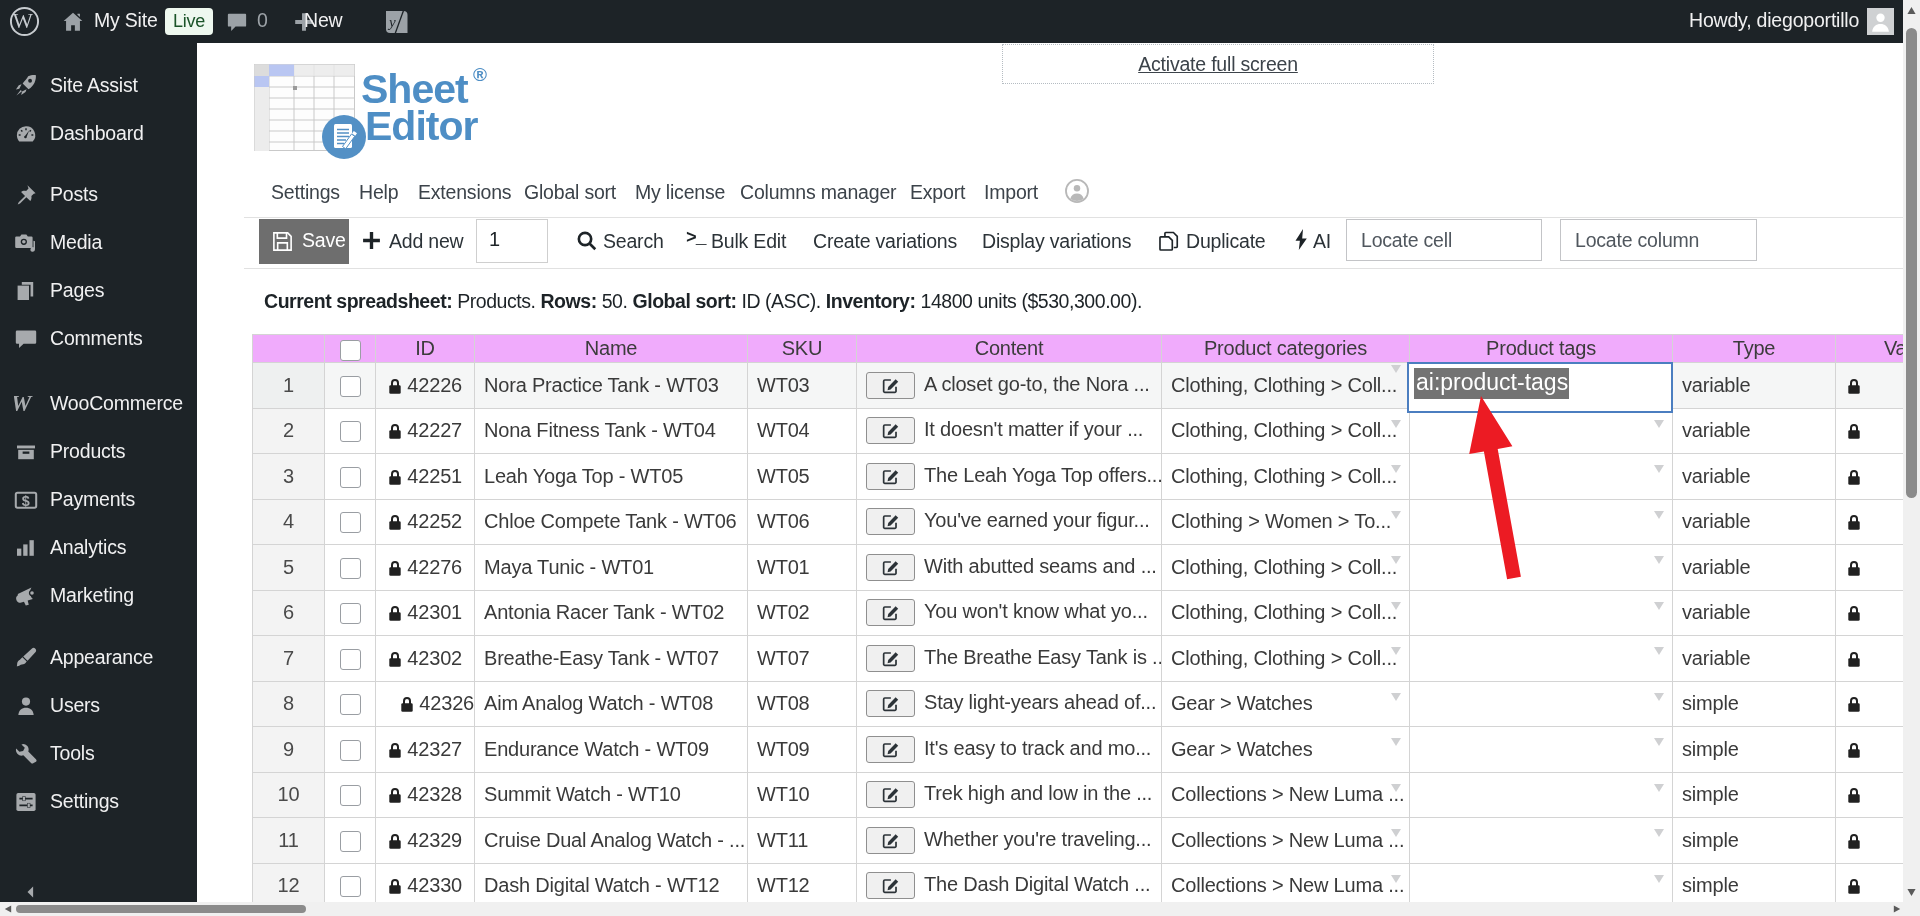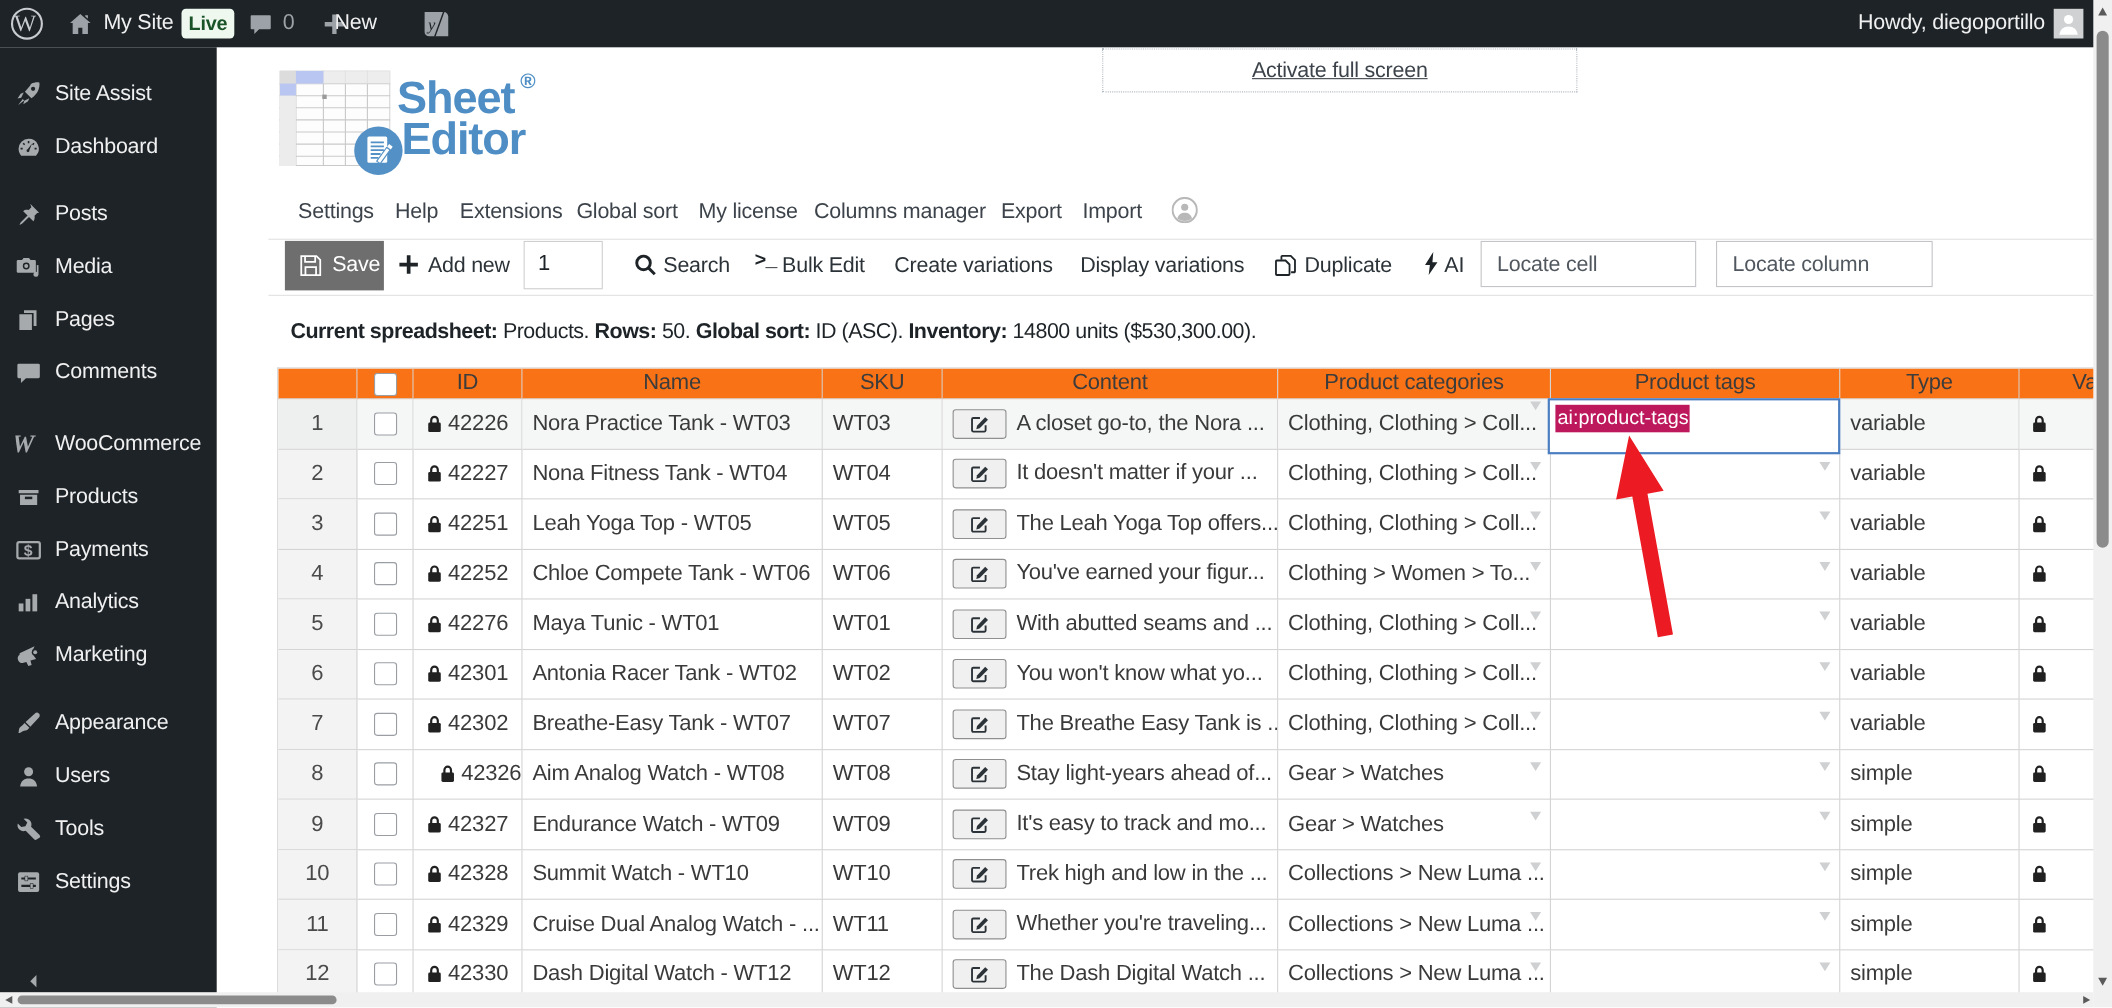--- a/index.html
+++ b/index.html
@@ -36,7 +36,7 @@
       <path d="M10 1.5 1.5 9h2.2v9h4.6v-5h3.4v5h4.6V9h2.2zM14 2.5h2.3v3L14 3.4z"></path>
     </svg>
     <div class="abs ab-txt" style="left:94px;top:9px">My Site</div>
-    <div class="abs" style="left:165px;top:8px;width:48px;height:27px;background:#eef8ef;border-radius:4px;text-align:center;line-height:27px;font-size:18px;color:#1a5328;font-weight:bold">Live</div>
+    <div class="abs" style="left:165px;top:8px;width:48px;height:27px;background:#eef8ef;border-radius:4px;text-align:center;line-height:27px;font-size:18px;color:#1a5328;font-weight:normal">Live</div>
     <svg class="abs" style="left:226px;top:10px" width="22" height="24" viewBox="0 0 20 20" fill="#9ca2a7">
       <path d="M2.5 2.5h15a.8.8 0 0 1 .8.8v10a.8.8 0 0 1-.8.8H8.7l-4 4v-4H2.5a.8.8 0 0 1-.8-.8v-10a.8.8 0 0 1 .8-.8z"></path>
     </svg>

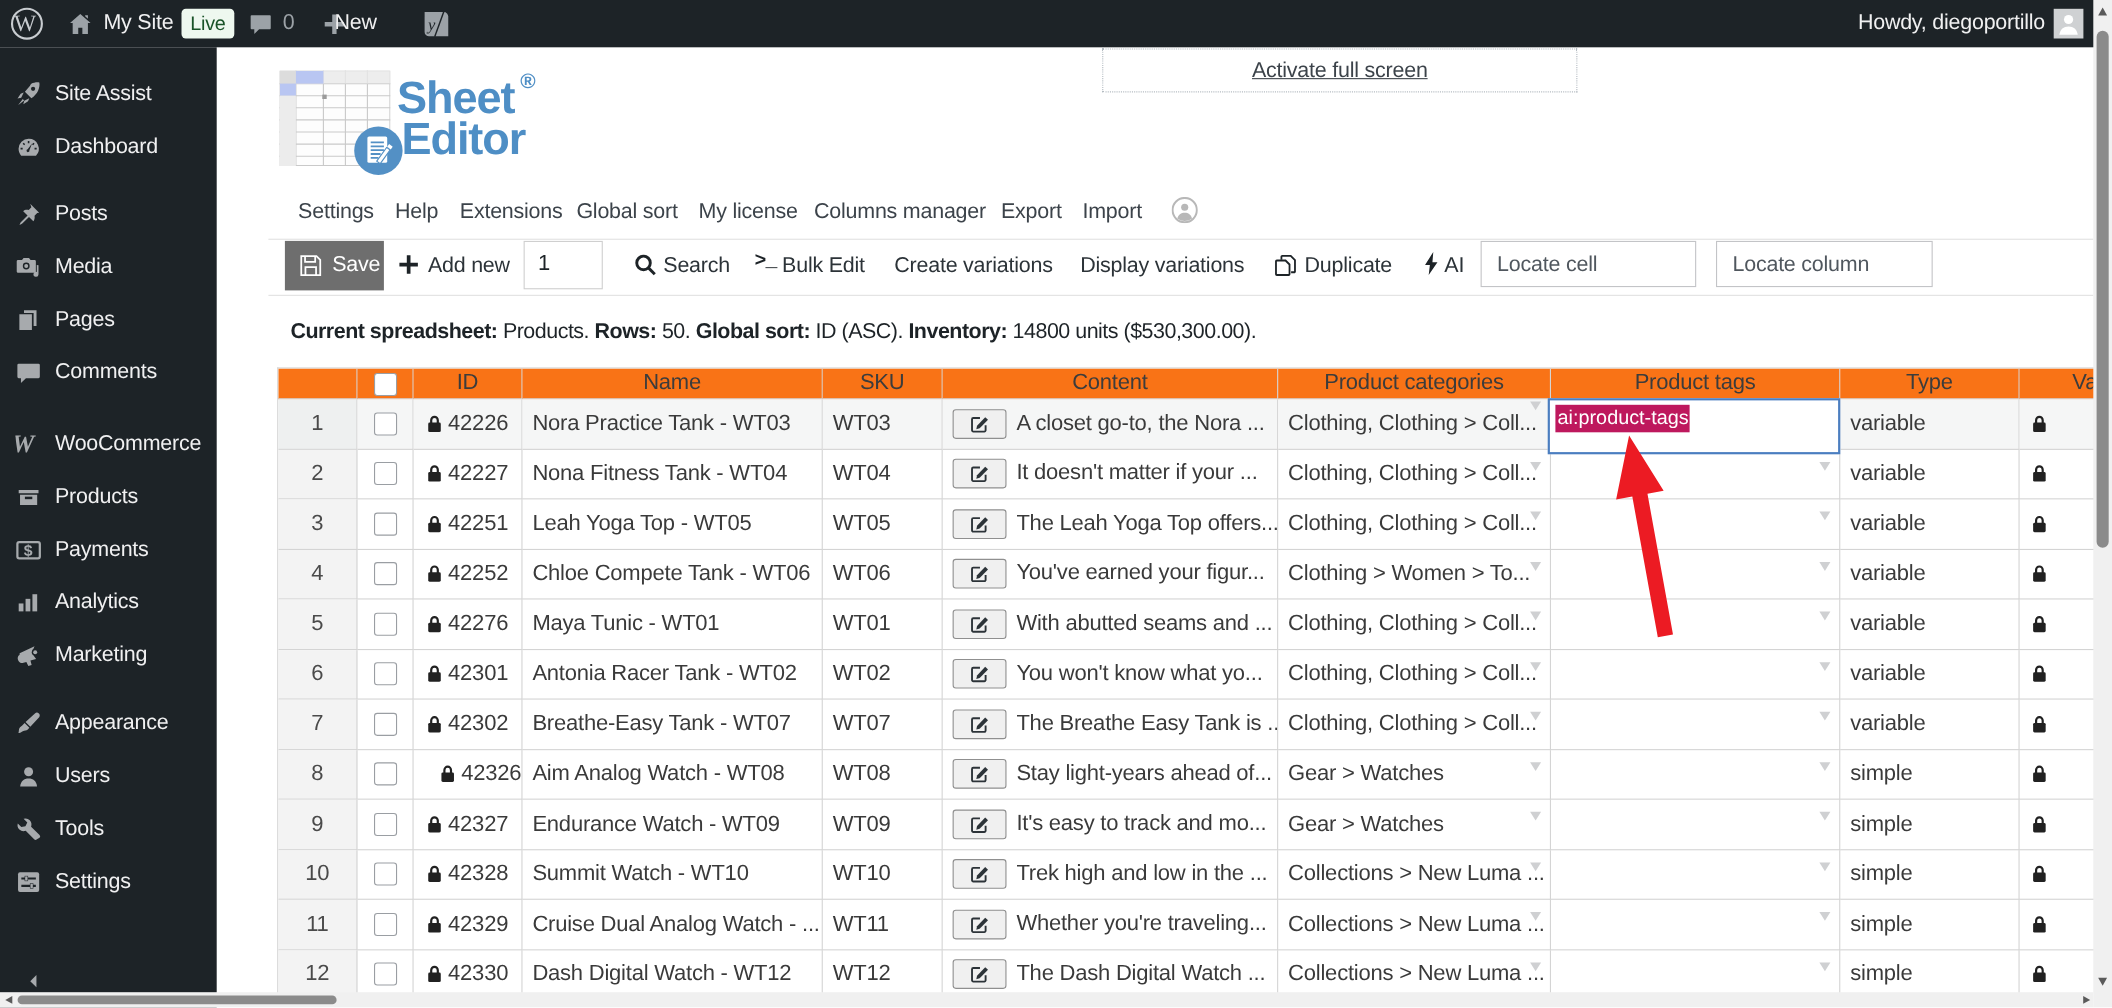--- a/index.html
+++ b/index.html
@@ -18,7 +18,7 @@
 td,th{box-sizing:border-box;border-right:1px solid #d4d4d4;border-bottom:1px solid #d4d4d4;
  padding:0 0 0 9px;font-size:20px;color:#3a3a3a;white-space:nowrap;overflow:hidden;text-align:left;
  font-weight:normal;vertical-align:middle}
-th{background:#f97316;text-align:center;padding:0;color:#3c3c3c}
+th{background:#f0abfc;text-align:center;padding:0;color:#3c3c3c}
 td.rn{background:#f3f3f3;text-align:center;padding:0;color:#4a4a4a}
 tr.hl td{background:#f5f6f6}
 tr.hl td.rn{background:#eef0f0}

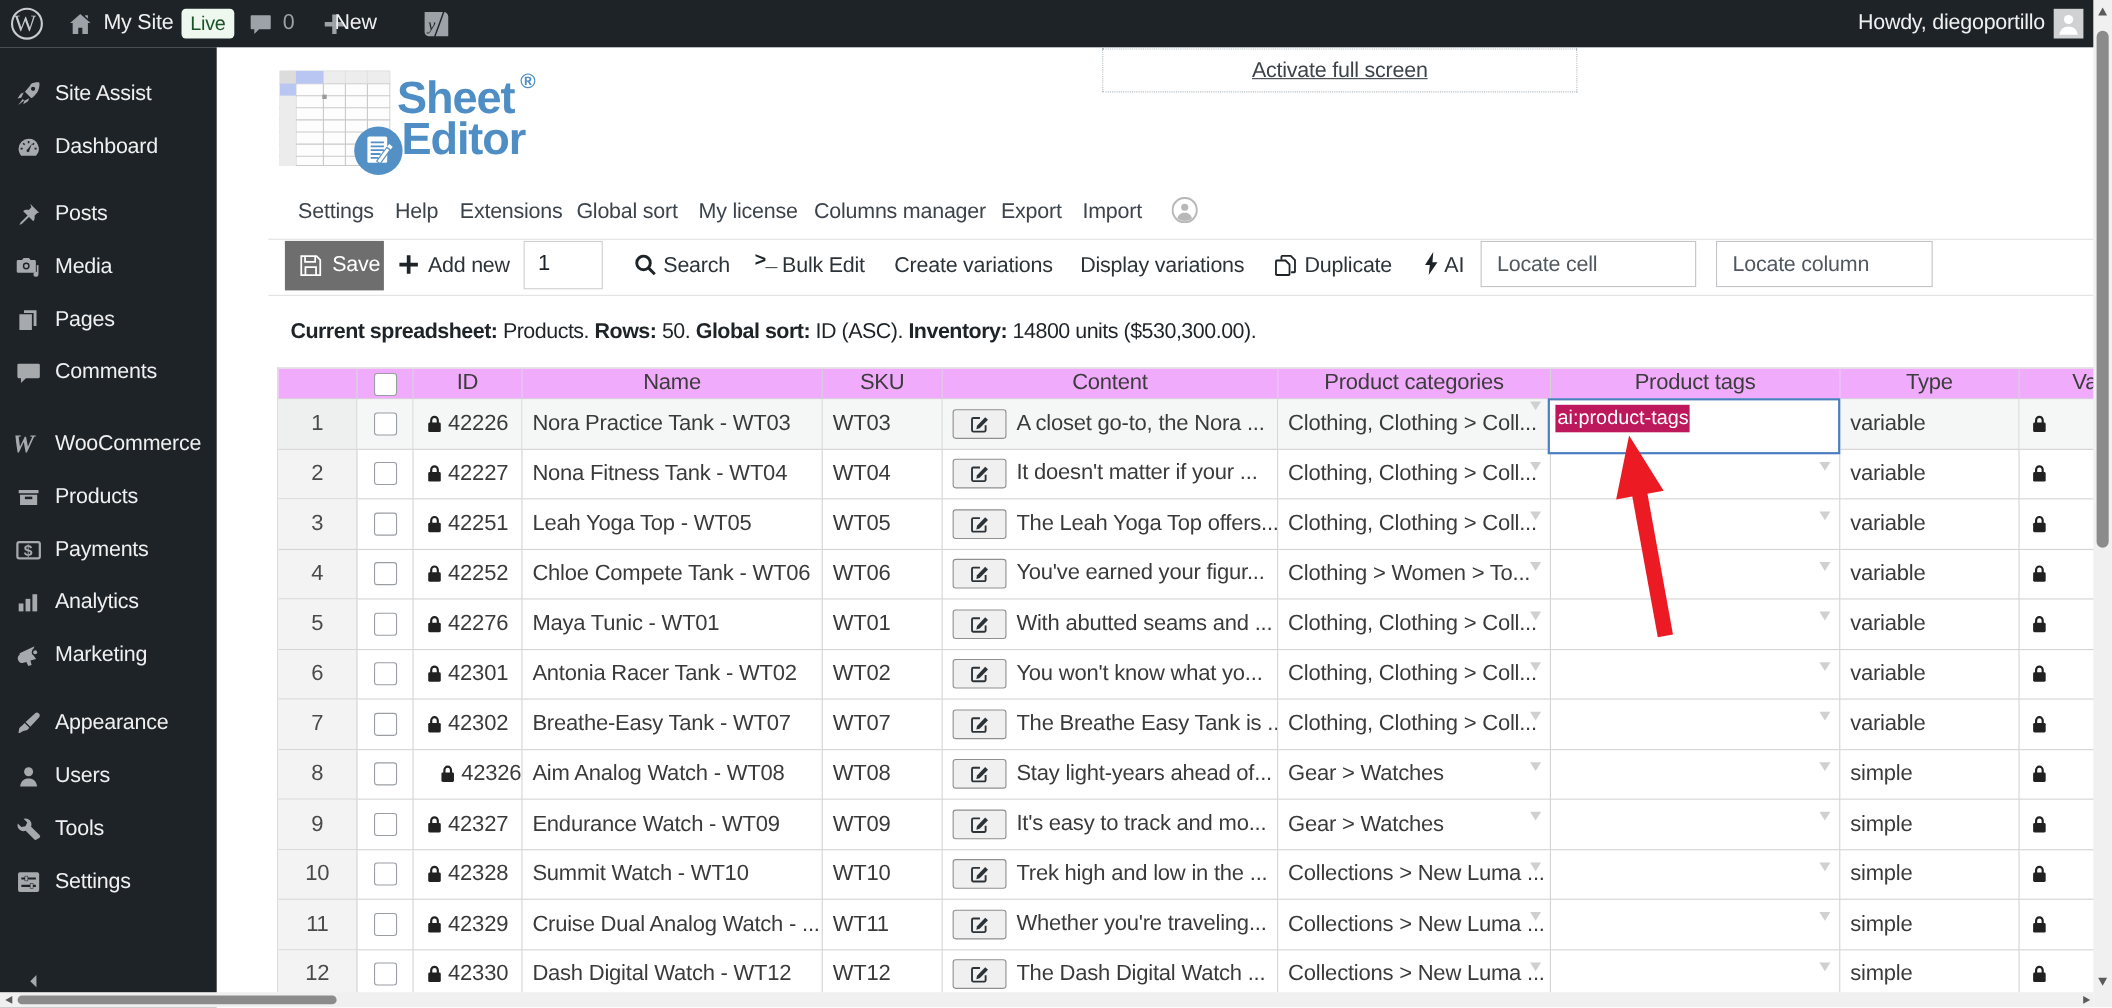--- a/index.html
+++ b/index.html
@@ -567,7 +567,7 @@
     </table>
   </div>
 <div class="abs" style="left:1407px;top:362px;width:266px;height:51px;background:#fff;border:2px solid #4b7ec0;box-sizing:border-box;z-index:5">
-    <span style="position:absolute;left:5px;top:4px;background:#be185d;color:#fff;font-size:18px;letter-spacing:0;padding:1px 1px 3px 2px">ai:product-tags</span>
+    <span style="position:absolute;left:5px;top:4px;background:#737373;color:#fff;font-size:23px;letter-spacing:0;padding:1px 1px 3px 2px">ai:product-tags</span>
   </div>
 <svg class="abs" style="left:1440px;top:380px;z-index:6" width="110" height="220" viewBox="0 0 110 220">
     <polygon points="41,16 72.4,66.2 57.7,68.9 80.9,196.8 67.1,199.3 43.9,71.4 29.2,74" fill="#ec1b23"></polygon>

